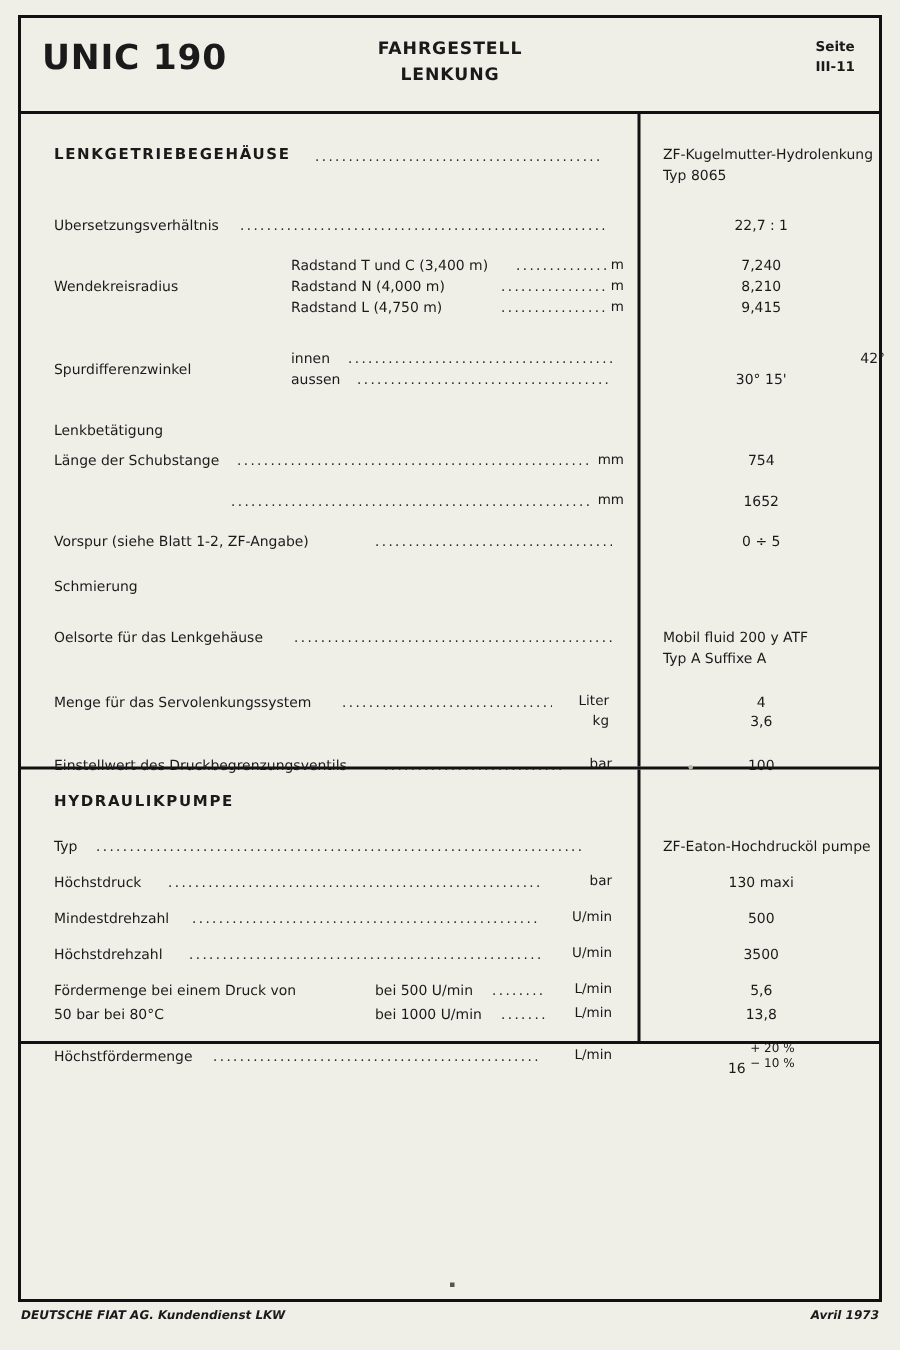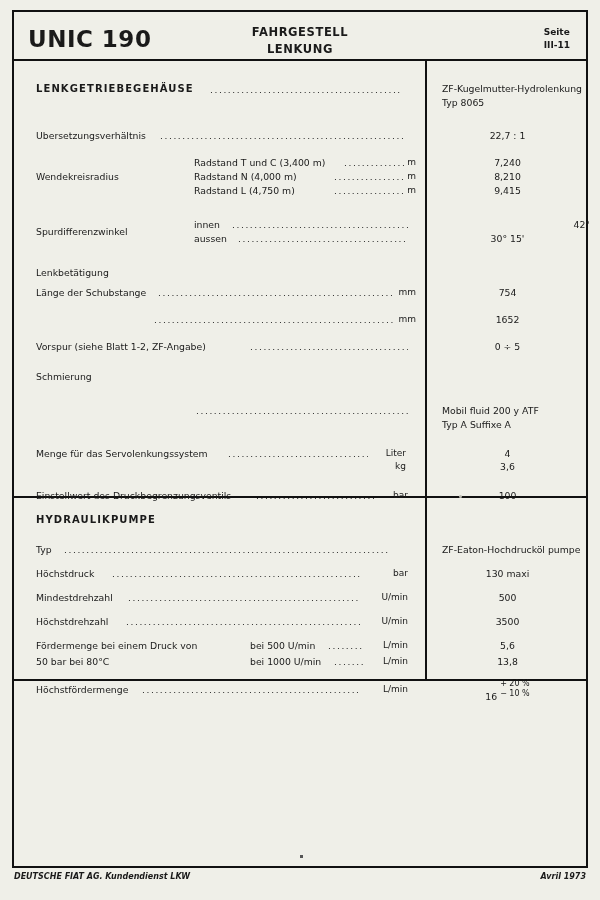--- a/index.html
+++ b/index.html
@@ -28,7 +28,7 @@
   
   .header{
     position:relative;
-    height:49px;
+    height:64px;
     border-bottom:2px solid #111;
     box-sizing:border-box;
   }

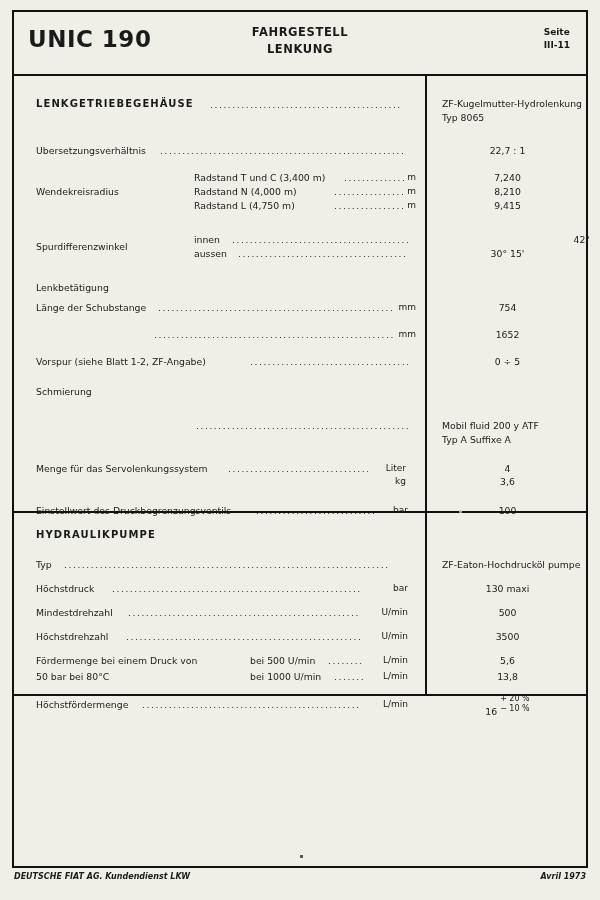--- a/index.html
+++ b/index.html
@@ -233,6 +233,9 @@
 
       <div class="plainrow" style="top:310px;">Schmierung</div>
 
+      <div class="row" style="top:344px;">
+        <span class="lbl">Oelsorte für das Lenkgehäuse</span>
+      </div>
       <span class="dots" style="position:absolute;left:182px;top:345px;width:212px;">....................................................</span>
       <div class="val-left" style="top:344px;">Mobil fluid 200 y ATF</div>
       <div class="val-left" style="top:358px;">Typ A Suffixe A</div>

